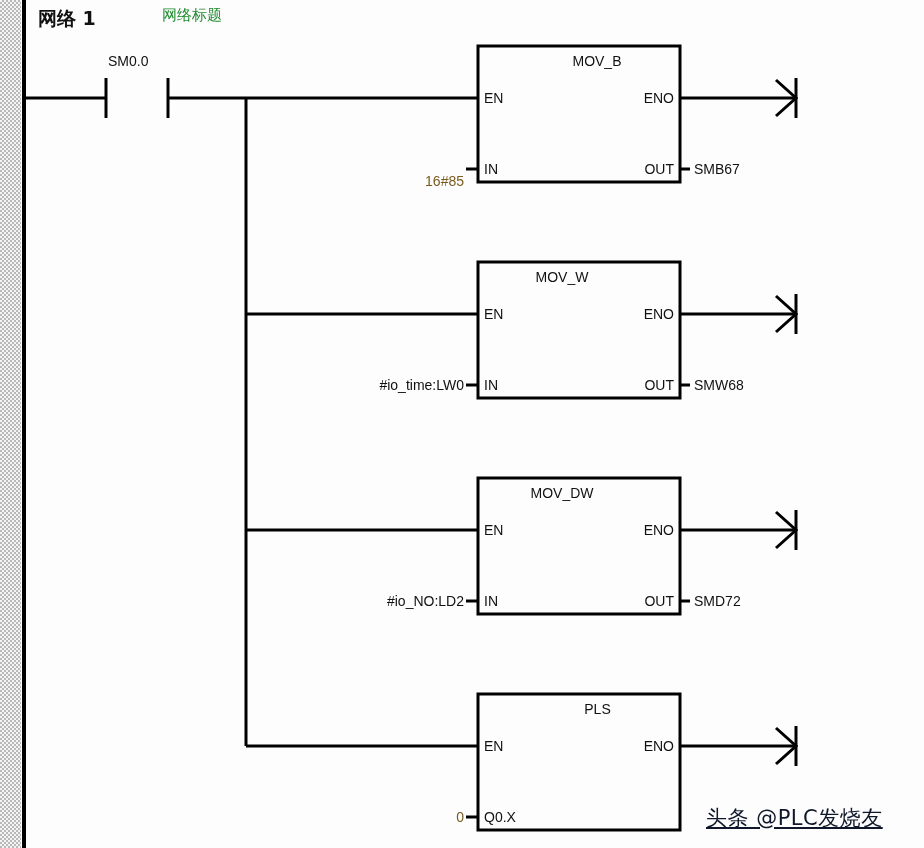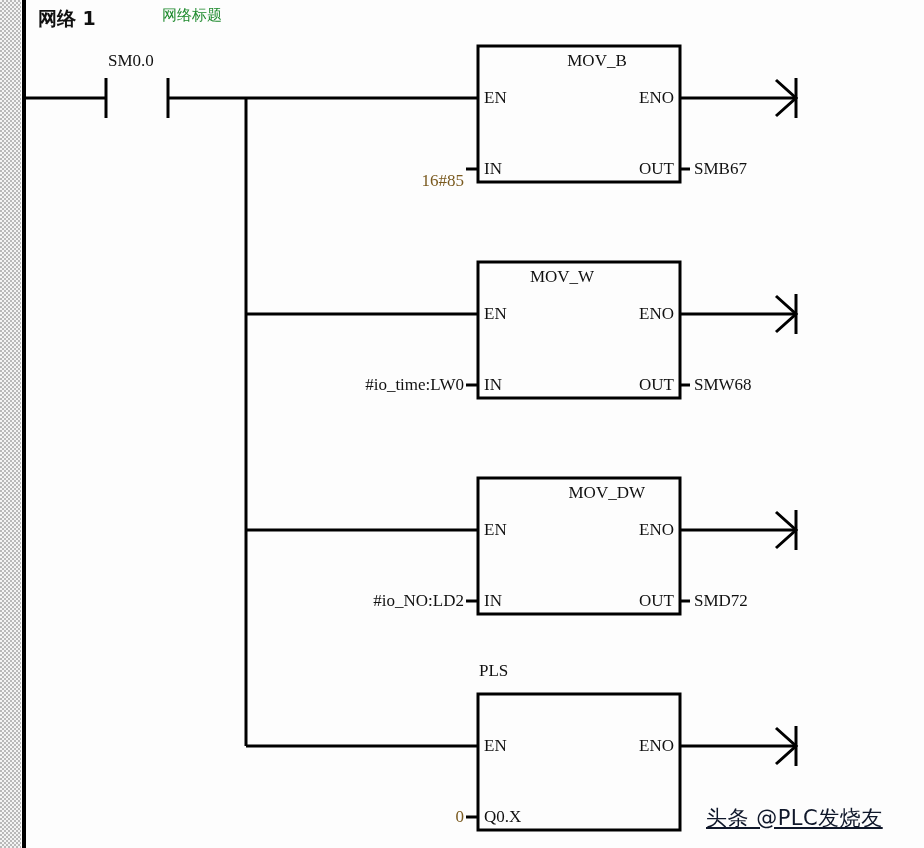--- a/index.html
+++ b/index.html
@@ -14,7 +14,7 @@
   .rail { position:absolute; left:22px; top:0; width:4px; height:848px; background:#000; }
   .net-title { position:absolute; left:38px; top:6px; font-size:19px; font-weight:bold; color:#111; }
   .net-comment { position:absolute; left:162px; top:6px; font-size:15px; color:#1f8a2e; }
-  .lbl { position:absolute; font-family:Liberation Serif, serif; font-size:17px; color:#111; white-space:nowrap; line-height:22px; }
+  .lbl { position:absolute; font-family:Liberation Sans, sans-serif; font-size:14px; color:#111; white-space:nowrap; line-height:22px; }
   .const { color:#7a5a1f; }
   .wm { position:absolute; left:706px; top:804px; font-size:21px; color:#0f172a; letter-spacing:0.5px;text-decoration:underline; }
   svg { position:absolute; left:0; top:0; }

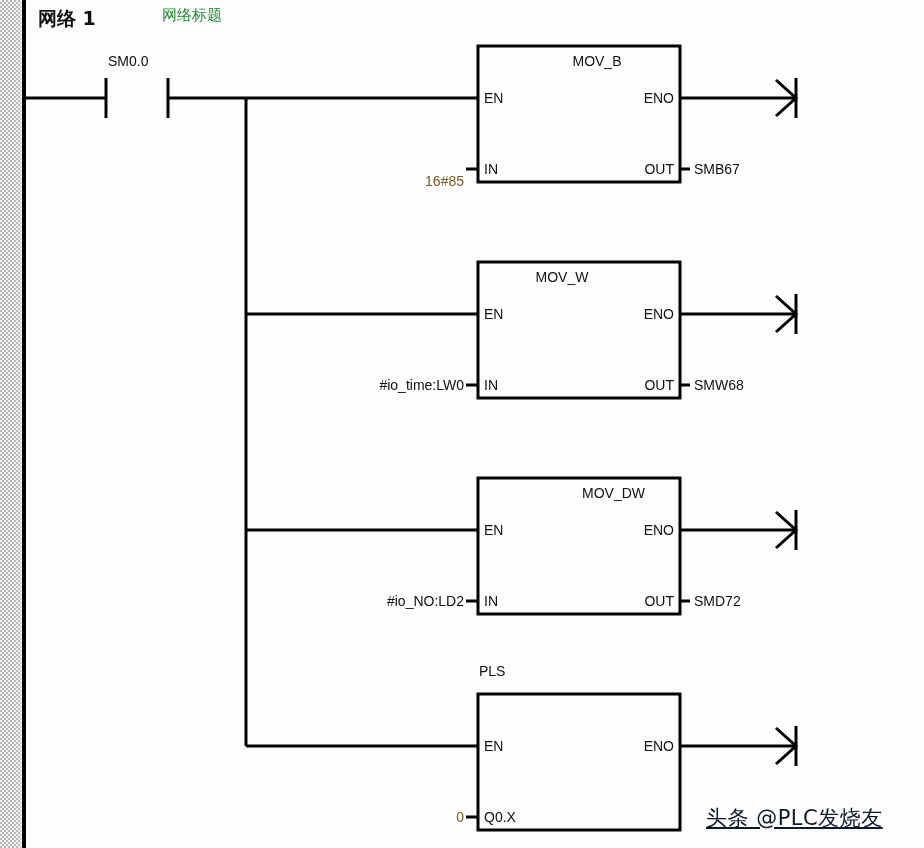--- a/index.html
+++ b/index.html
@@ -113,7 +113,7 @@
 <div class="lbl" style="right:460px; top:374px;">#io_time:LW0</div>
 <div class="lbl" style="left:694px; top:374px;">SMW68</div>
 
-<div class="lbl" style="left:479px; width:166px; text-align:right; top:482px;">MOV_DW</div>
+<div class="lbl" style="left:479px; width:166px; text-align:center; top:482px;">MOV_DW</div>
 <div class="lbl" style="left:484px; top:519px;">EN</div>
 <div class="lbl" style="right:250px; top:519px;">ENO</div>
 <div class="lbl" style="left:484px; top:590px;">IN</div>

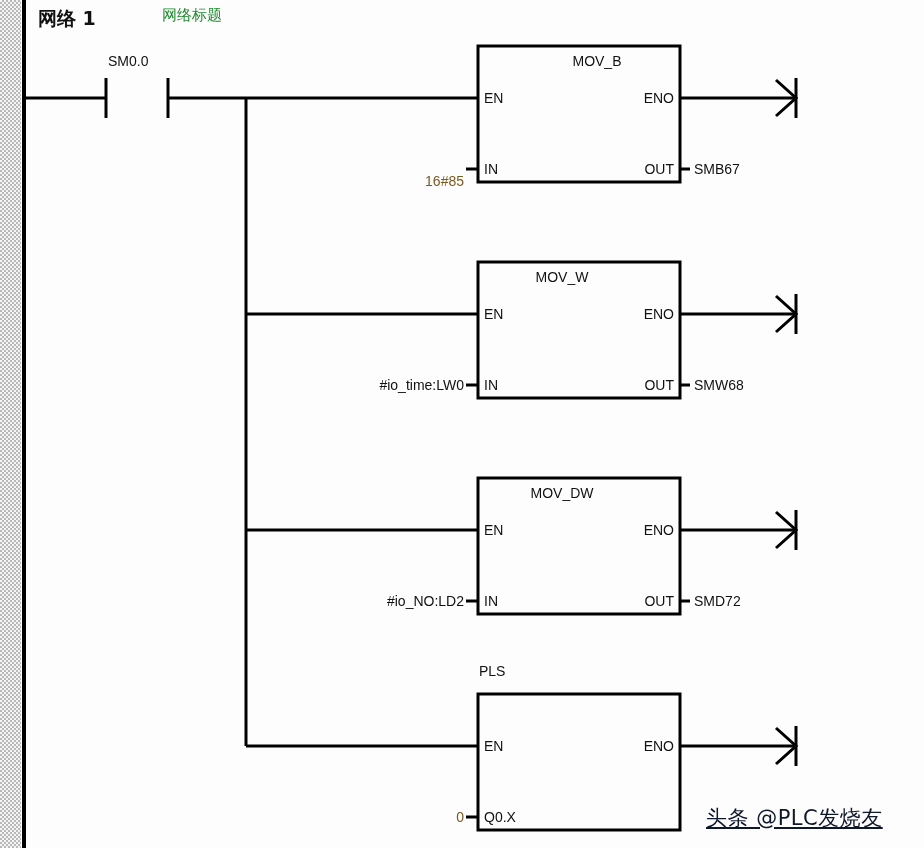--- a/index.html
+++ b/index.html
@@ -121,7 +121,7 @@
 <div class="lbl" style="right:460px; top:590px;">#io_NO:LD2</div>
 <div class="lbl" style="left:694px; top:590px;">SMD72</div>
 
-<div class="lbl" style="left:479px; width:237px; text-align:left; top:660px;">PLS</div>
+<div class="lbl" style="left:479px; width:237px; text-align:center; top:698px;">PLS</div>
 <div class="lbl" style="left:484px; top:735px;">EN</div>
 <div class="lbl" style="right:250px; top:735px;">ENO</div>
 <div class="lbl" style="left:484px; top:806px;">Q0.X</div>

